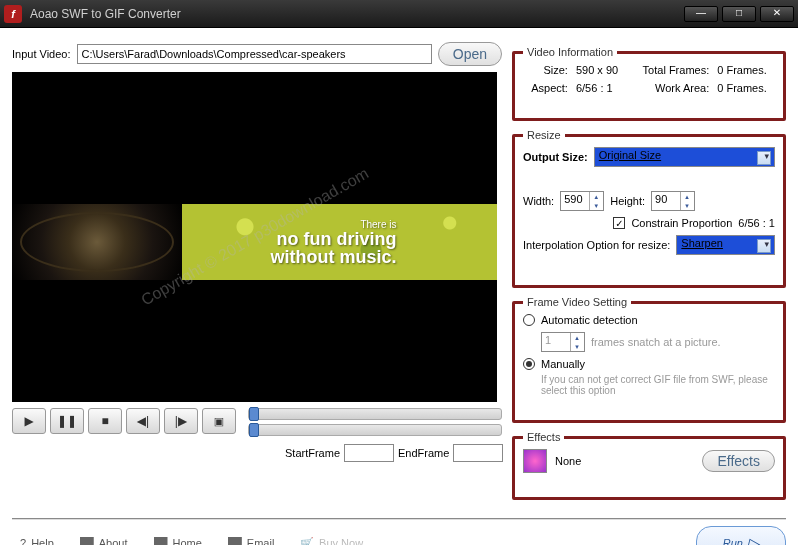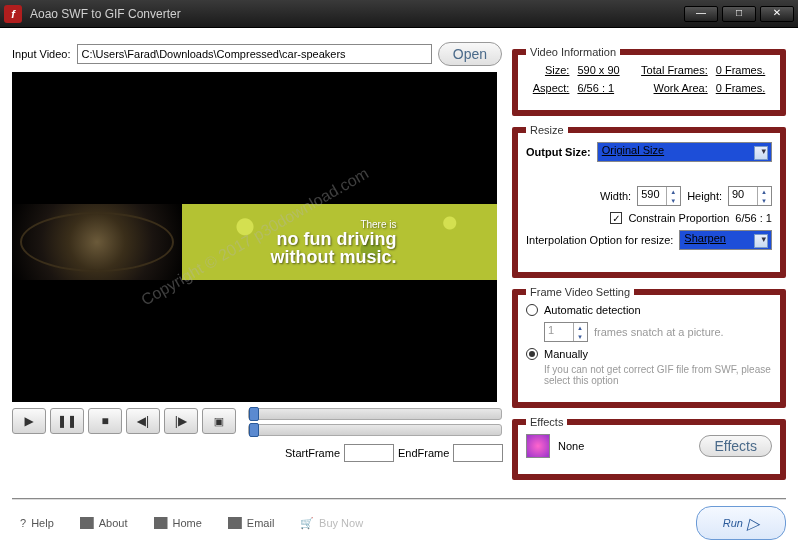--- a/index.html
+++ b/index.html
@@ -34,7 +34,7 @@
 .slider-thumb { position:absolute; left:0; top:-2px; width:10px; height:14px; background:#5b8ad0; border:1px solid #2a5a9a; border-radius:2px;}
 .frames-row { display:flex; gap:4px; align-items:center; margin-top:4px; padding-left: 273px;}
 .frames-row input { width: 50px; border:1px solid #888; height:18px; padding:1px 3px;}
-fieldset { border:6px solid #7f1d1d; border-radius:2px; margin-bottom:8px; padding: 6px 8px 16px 8px;}
+fieldset { border:3px solid #7f1d1d; border-radius:2px; margin-bottom:8px; padding: 6px 8px 24px 8px;}
 legend { padding: 0 4px; color:#333; }
 .info-grid { display:grid; grid-template-columns: auto auto auto auto; row-gap:6px; column-gap:8px;text-decoration:underline; }
 .info-grid span.lbl { text-align:right; }

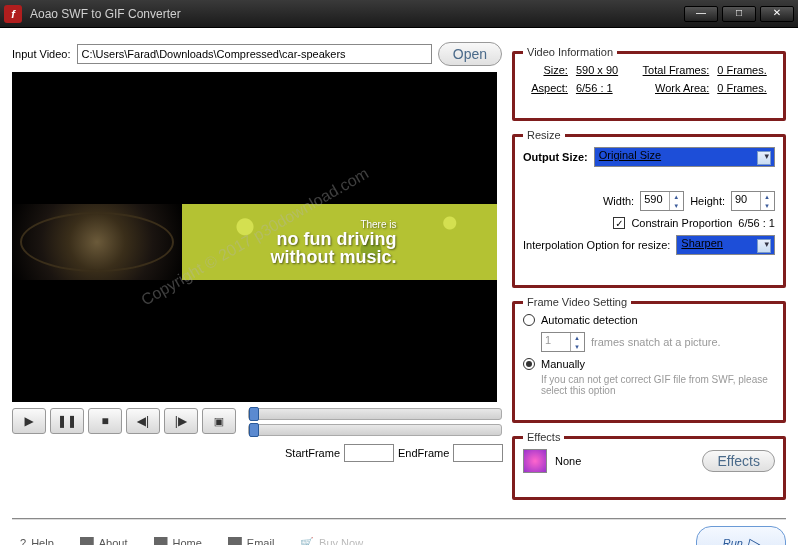--- a/index.html
+++ b/index.html
@@ -36,7 +36,7 @@
 .frames-row input { width: 50px; border:1px solid #888; height:18px; padding:1px 3px;}
 fieldset { border:3px solid #7f1d1d; border-radius:2px; margin-bottom:8px; padding: 6px 8px 24px 8px;}
 legend { padding: 0 4px; color:#333; }
-.info-grid { display:grid; grid-template-columns: auto auto auto auto; row-gap:6px; column-gap:8px;text-decoration:underline; }
+.info-grid { display:grid; grid-template-columns: auto auto auto auto; row-gap:6px; column-gap:8px; }
 .info-grid span.lbl { text-align:right; }
 .row { display:flex; align-items:center; gap:6px; margin-bottom:6px;}
 .row label { white-space:nowrap; }

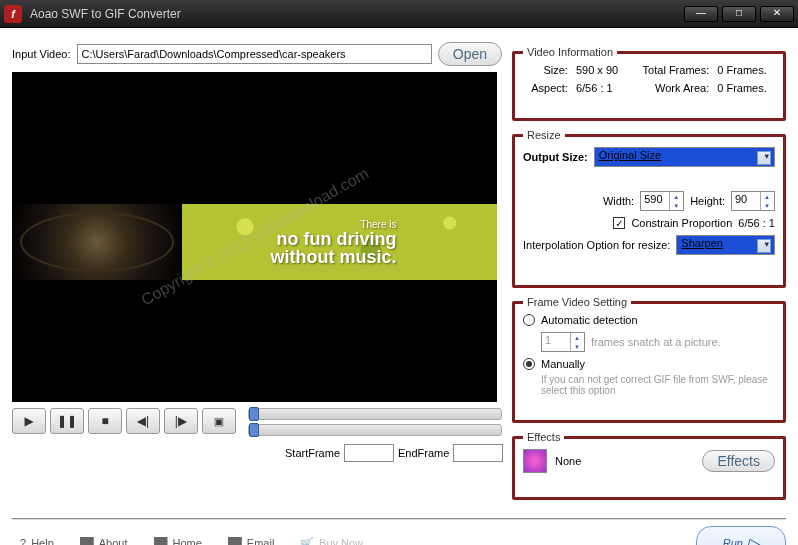--- a/index.html
+++ b/index.html
@@ -143,7 +143,7 @@
           <label class="bold">Output Size:</label>
           <div class="sel">Original Size</div>
         </div>
-        <div class="row" style="justify-content:flex-end;margin-top:24px;">
+        <div class="row" style="margin-top:24px;">
           <label>Width:</label>
           <div class="spin">590</div>
           <label>Height:</label>

